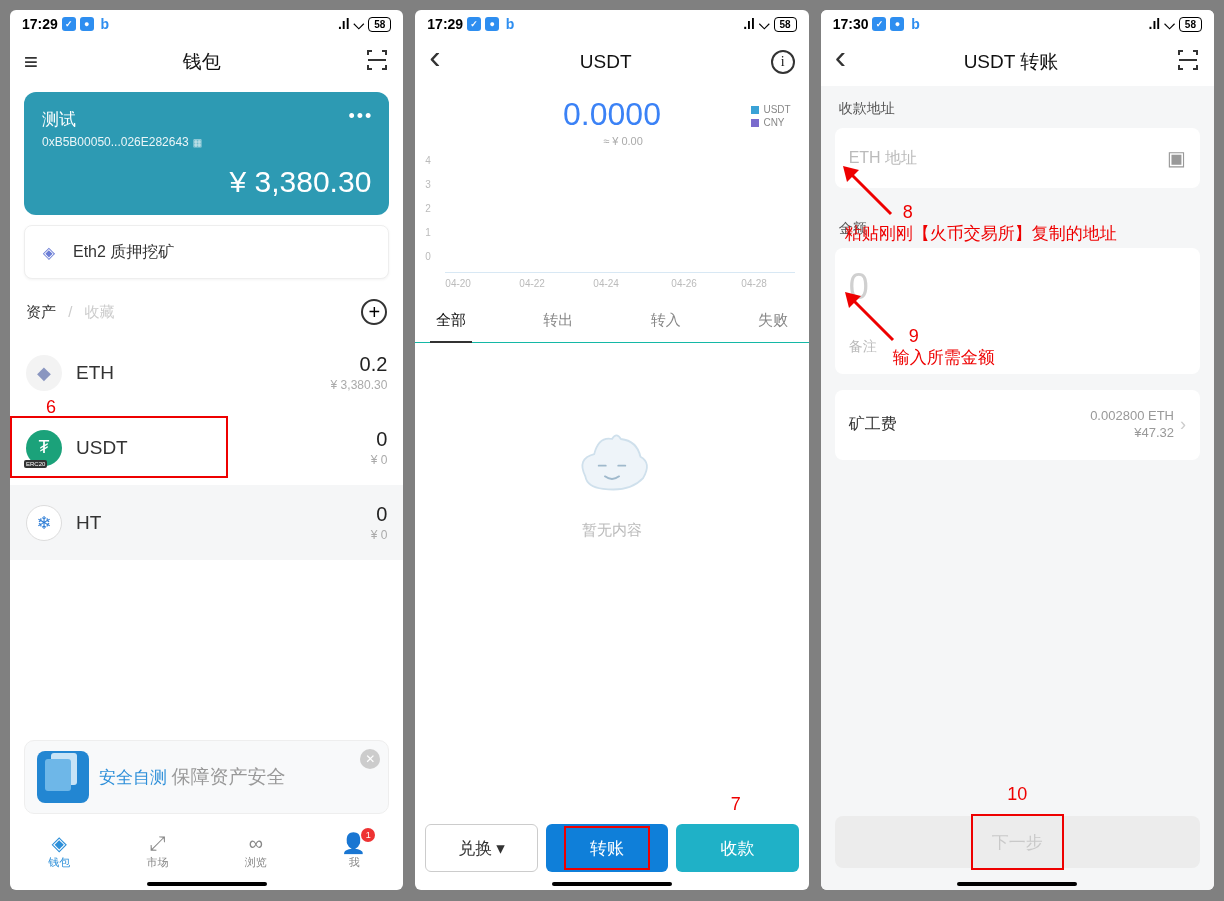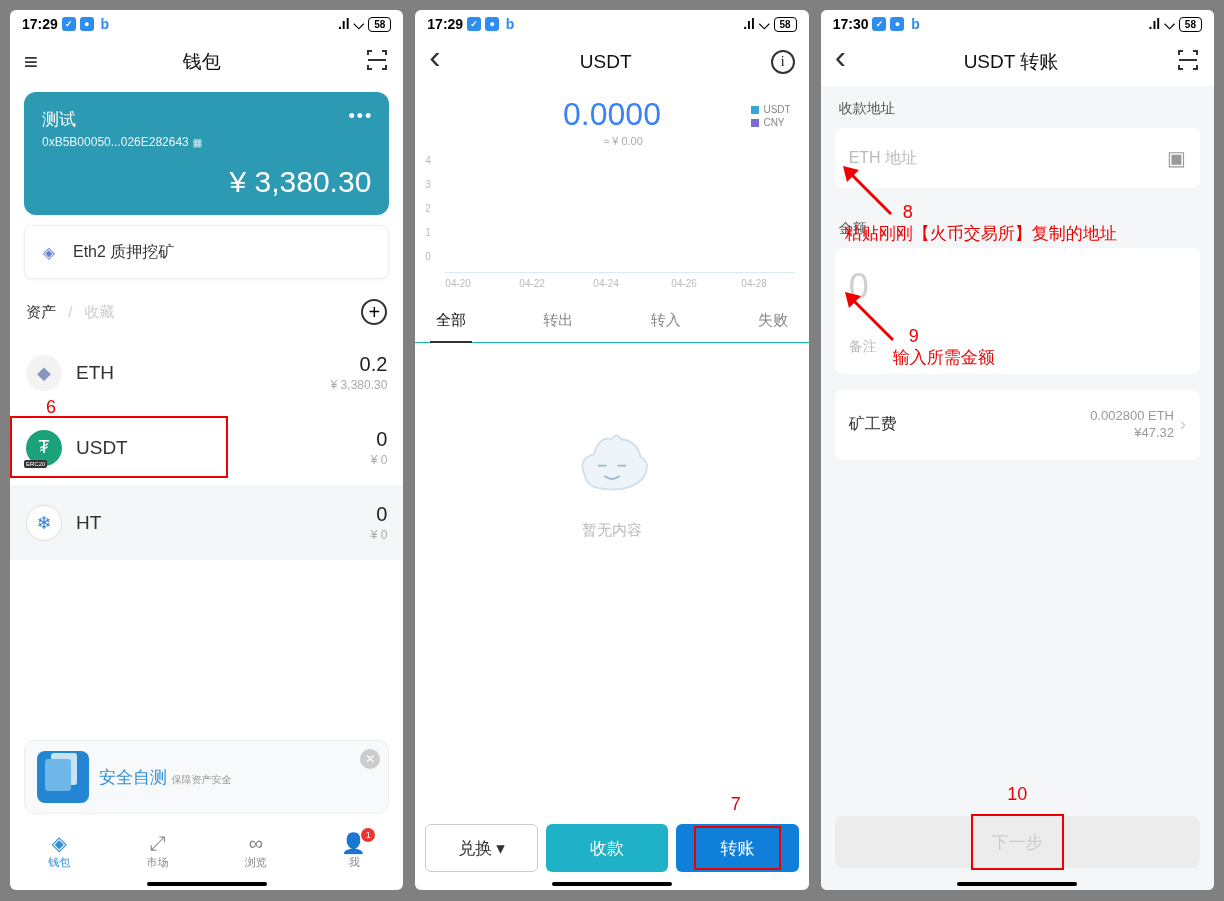--- a/index.html
+++ b/index.html
@@ -151,7 +151,7 @@
     background:#6eb7e8; border-radius:3px; box-shadow:6px -6px 0 #c7e3f6;
   }
   .banner .title { color:#2d8fd9; font-size:17px; font-weight:500; }
-  .banner .sub { color:#999; font-size:10px;margin-top:48px; }
+  .banner .sub { color:#999; font-size:19px;margin-top:48px; }
   .banner .close {
     position:absolute; top:8px; right:8px; width:20px; height:20px;
     background:#ccc; border-radius:50%; color:#fff; font-size:12px;

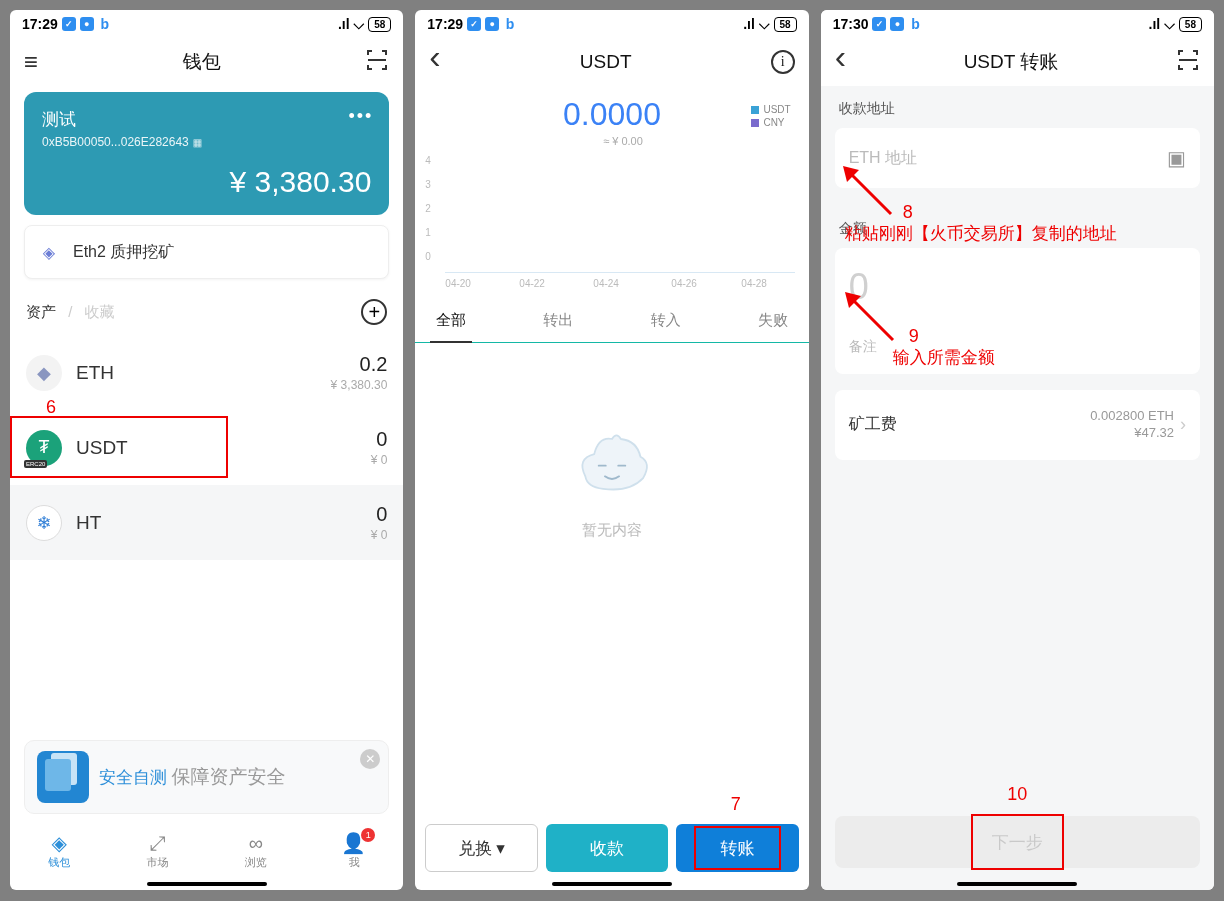--- a/index.html
+++ b/index.html
@@ -436,11 +436,11 @@
         <span>兑换</span>
         <span>▾</span>
       </div>
-      <div class="btn receive">收款</div>
       <div class="btn send">
         <span>转账</span>
         <div class="red-box" style="top:2px; left:18px; right:18px; bottom:2px;"></div>
       </div>
+      <div class="btn receive">收款</div>
     </div>
   </div>
   <div class="home-indicator"></div>

